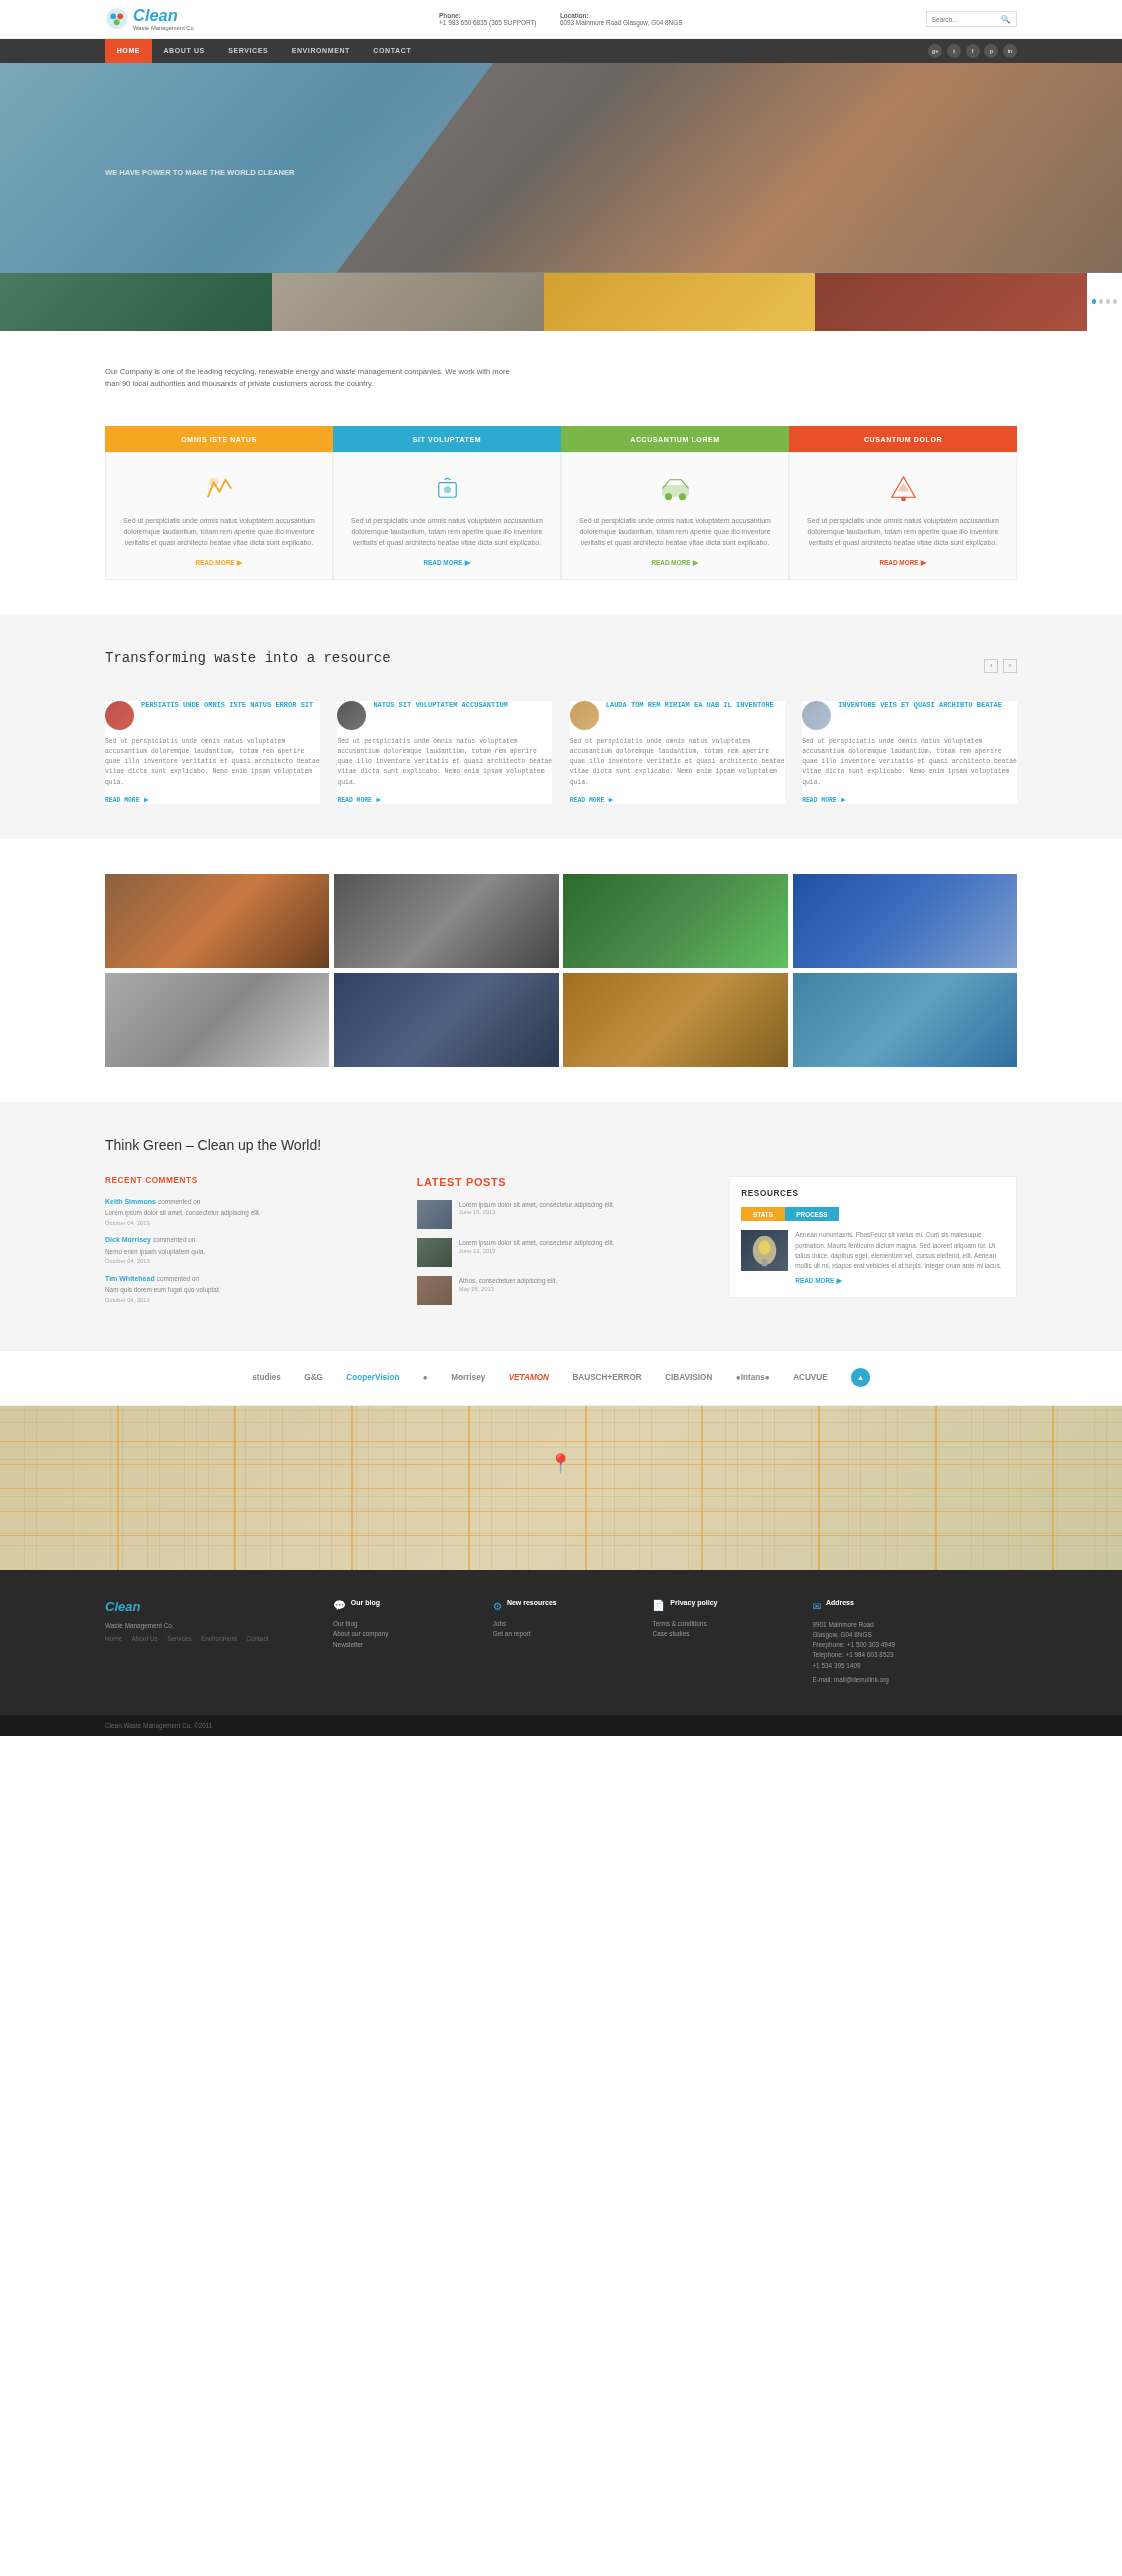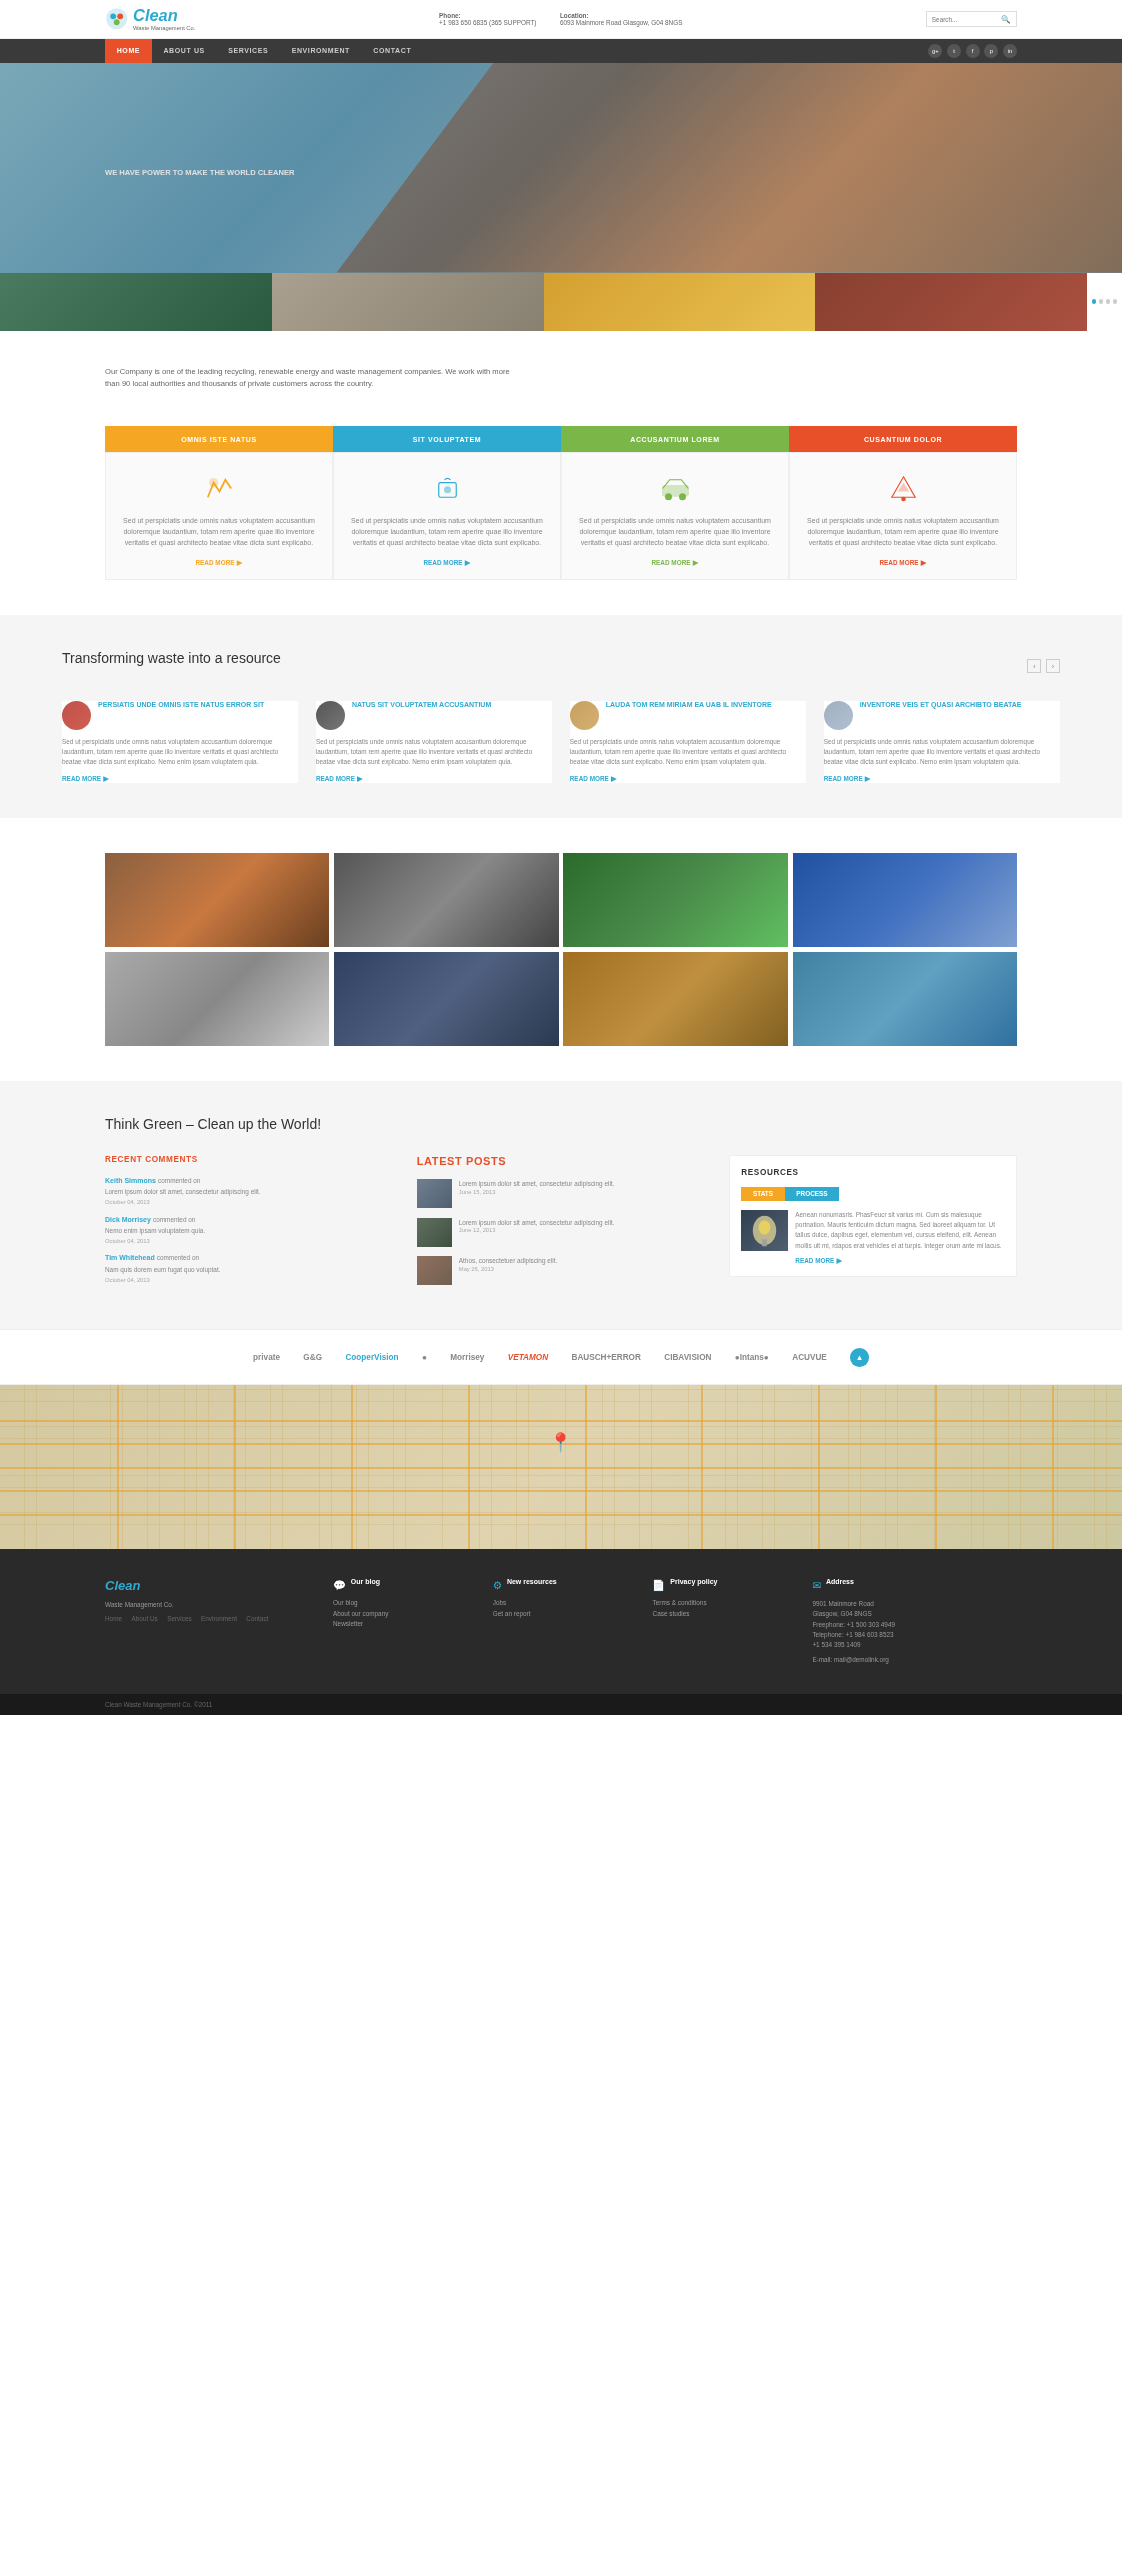--- a/index.html
+++ b/index.html
@@ -60,7 +60,7 @@
     .read-more.red { color: #e8502a; }
 
     
-    .transform-section { background: #f5f5f5; padding: 35px 62px; }
+    .transform-section { background: #f5f5f5; padding: 35px 105px; font-family: Liberation Mono, monospace; }
     .section-title { font-size: 14px; color: #333; margin-bottom: 17.5px; }
     .section-title-row { display: flex; align-items: center; justify-content: space-between; margin-bottom: 17.5px; }
     .team-grid { display: grid; grid-template-columns: repeat(4, 1fr); gap: 17.5px; }

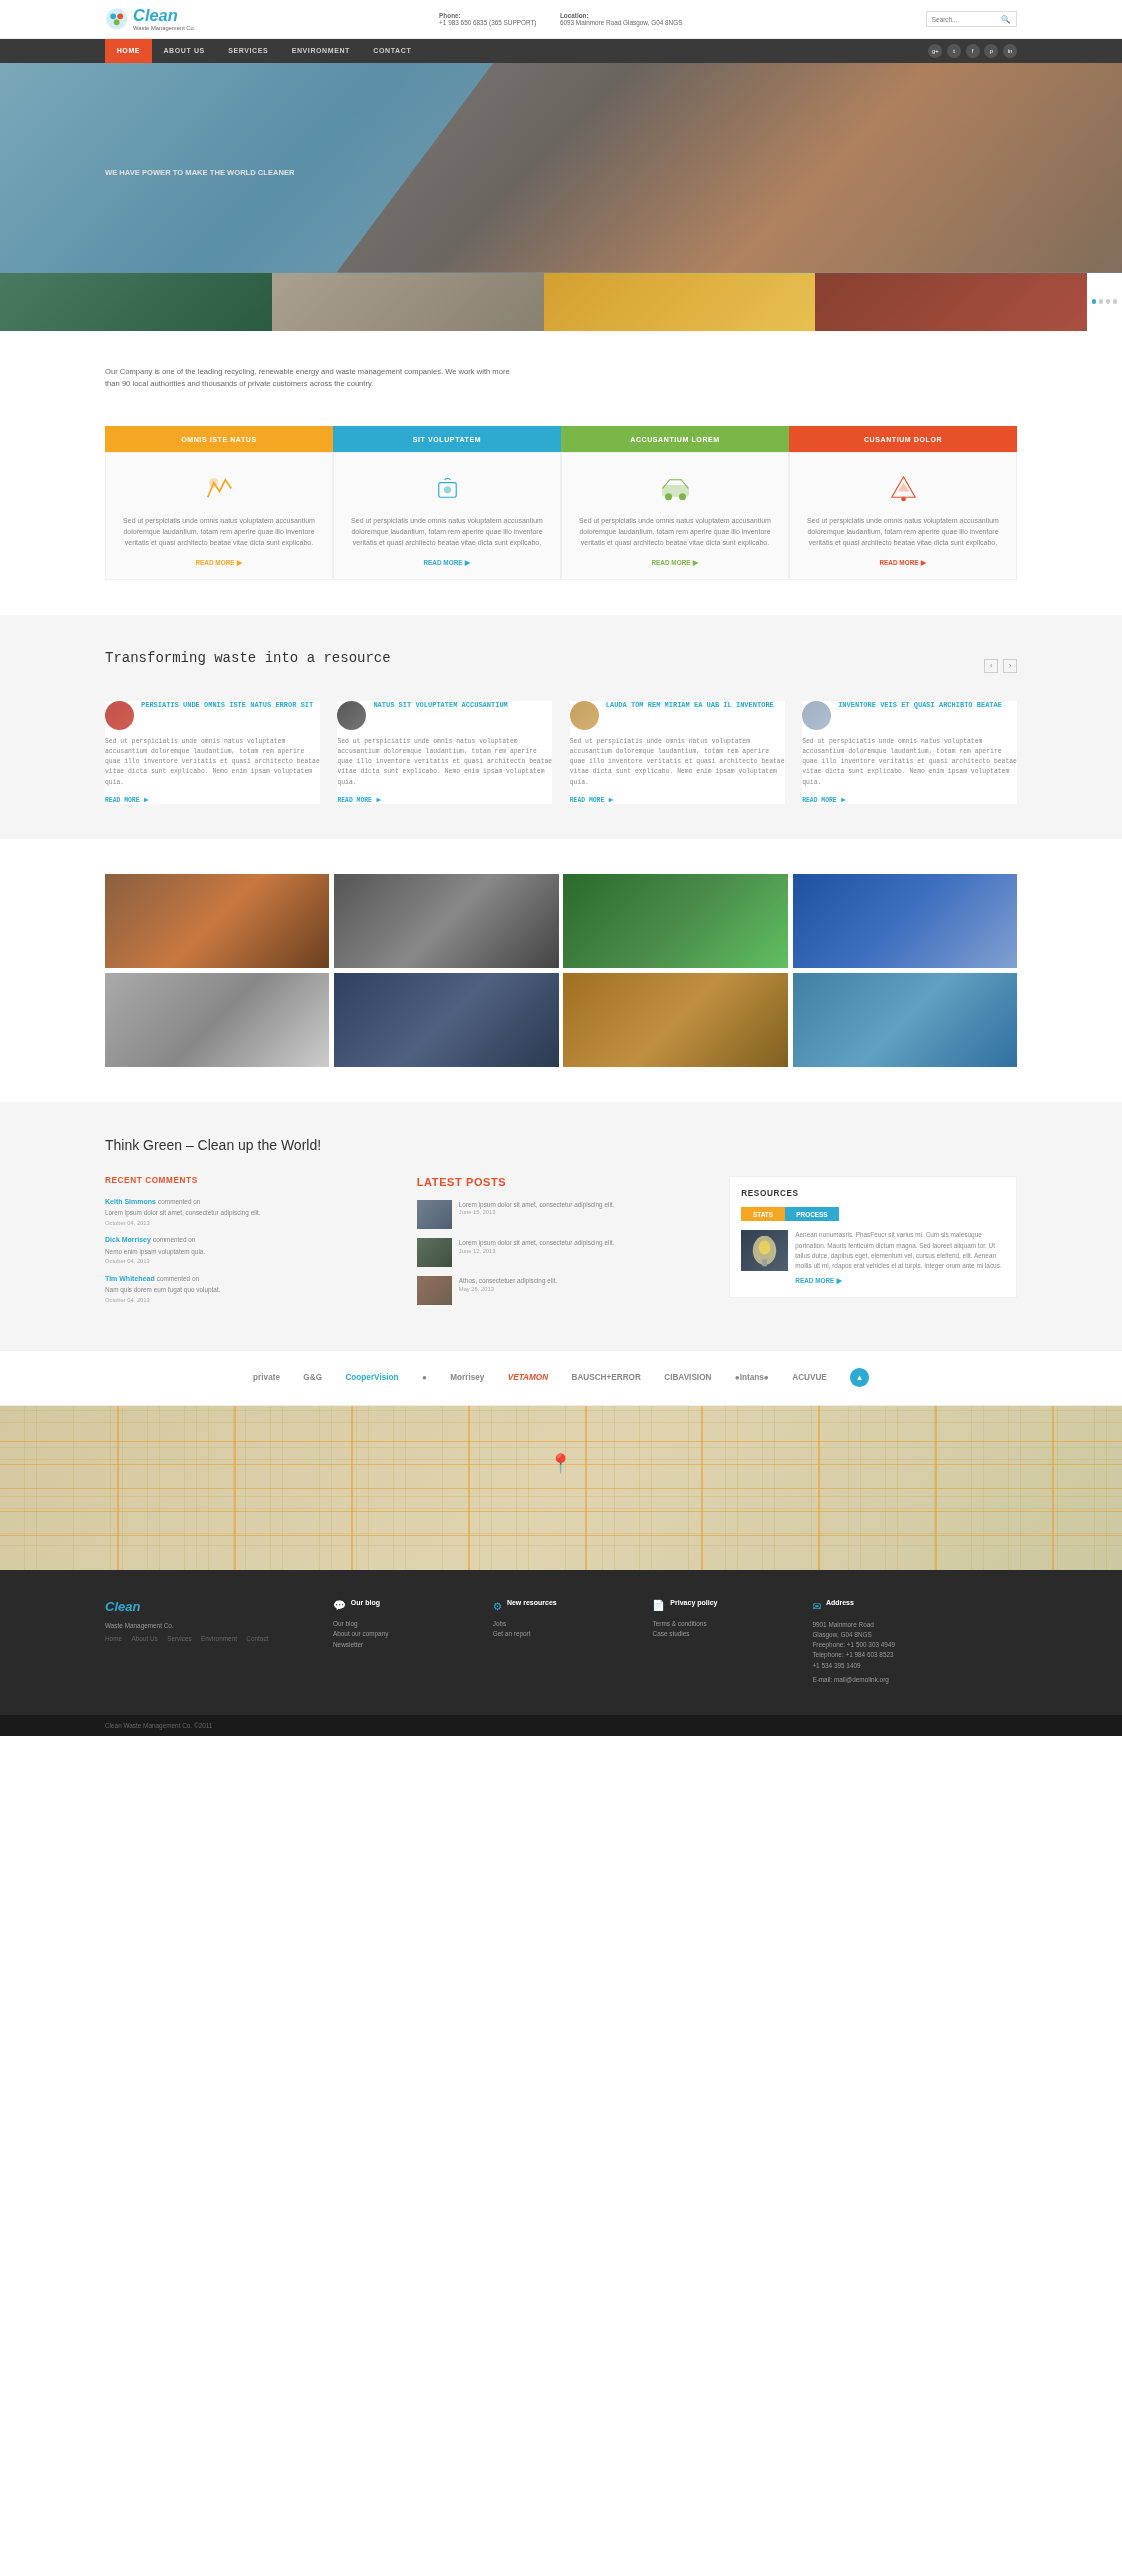--- a/index.html
+++ b/index.html
@@ -451,7 +451,7 @@
 
 <section>
   <div class="brands-bar">
-    <span class="brand-logo">private</span>
+    <span class="brand-logo">studies</span>
     <span class="brand-logo">G&amp;G</span>
     <span class="brand-logo" style="color:#2eaad1;">CooperVision</span>
     <span class="brand-logo">●</span>

